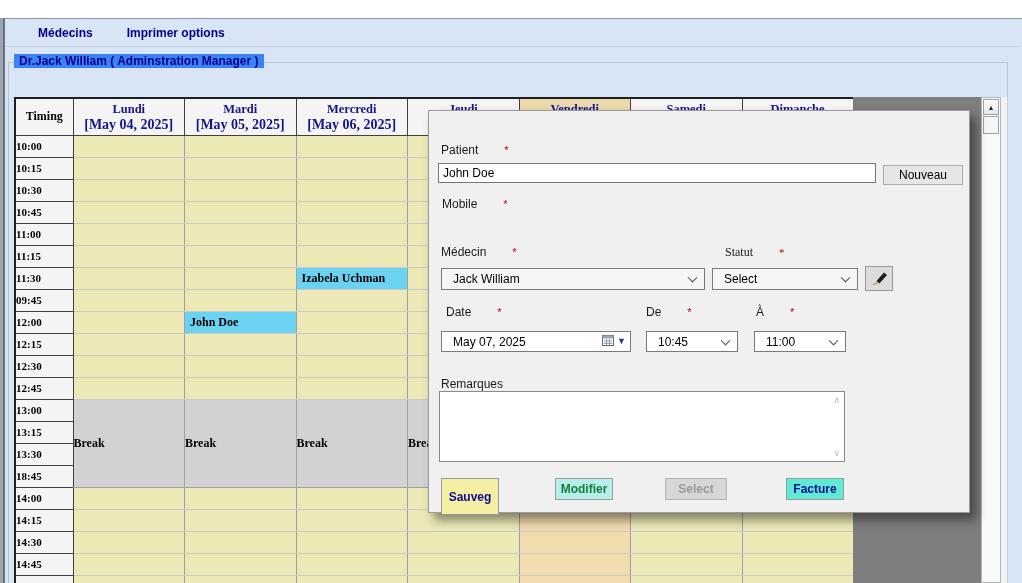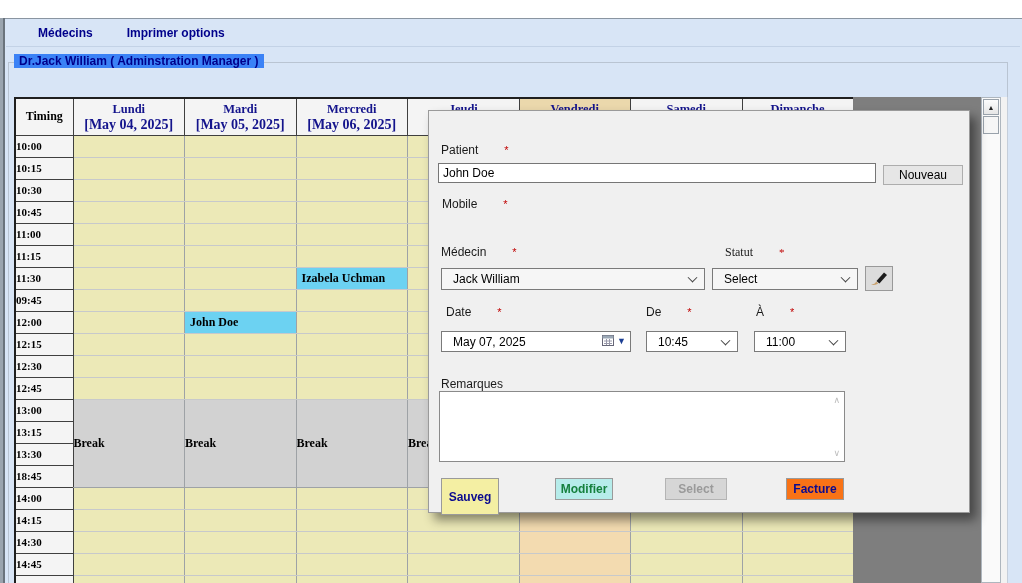--- a/index.html
+++ b/index.html
@@ -81,7 +81,7 @@
   .btn.yellow   { background:#F4EFA3; color:#0B0B8F; }
   .btn.cyan     { background:#B6ECEA; color:#15803d; }
   .btn.disabled { background:#D6D6D6; color:#9A9A9A; border-color:#B4B4B4; }
-  .btn.gray     { background:#f97316; color:#0B0B8F; }
+  .btn.gray     { background:#5eead4; color:#0B0B8F; }
   #remarques-box { position:absolute; left:10px; top:280px; width:406px; height:71px;
                    border:1px solid #8A8A8A; background:#fff; }
   .ta-chev { position:absolute; right:4px; font-size:9px; color:#BDBDBD; }

